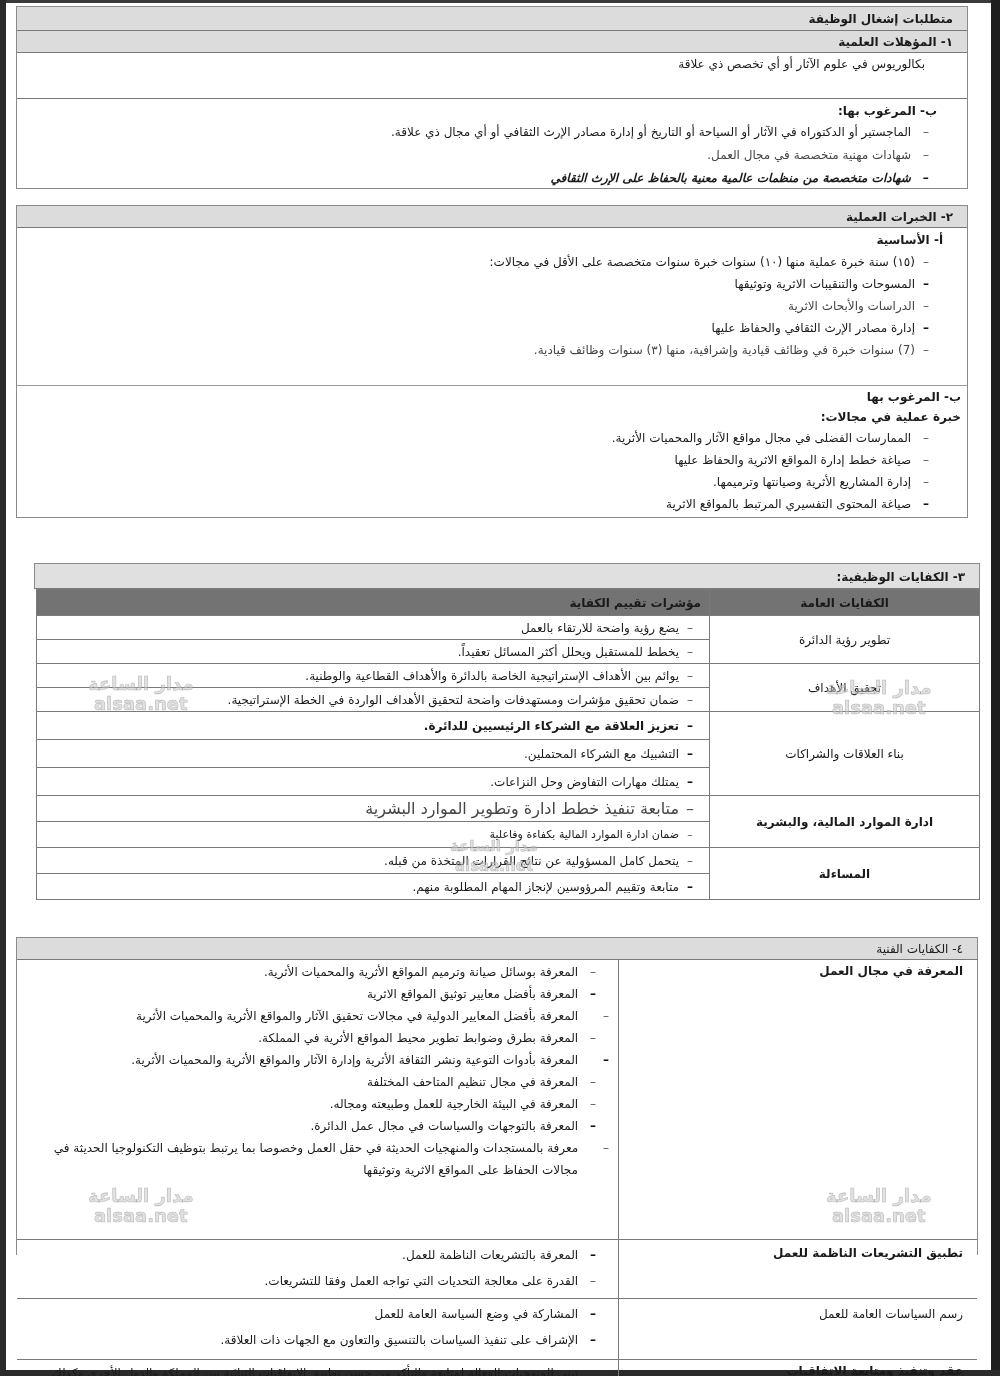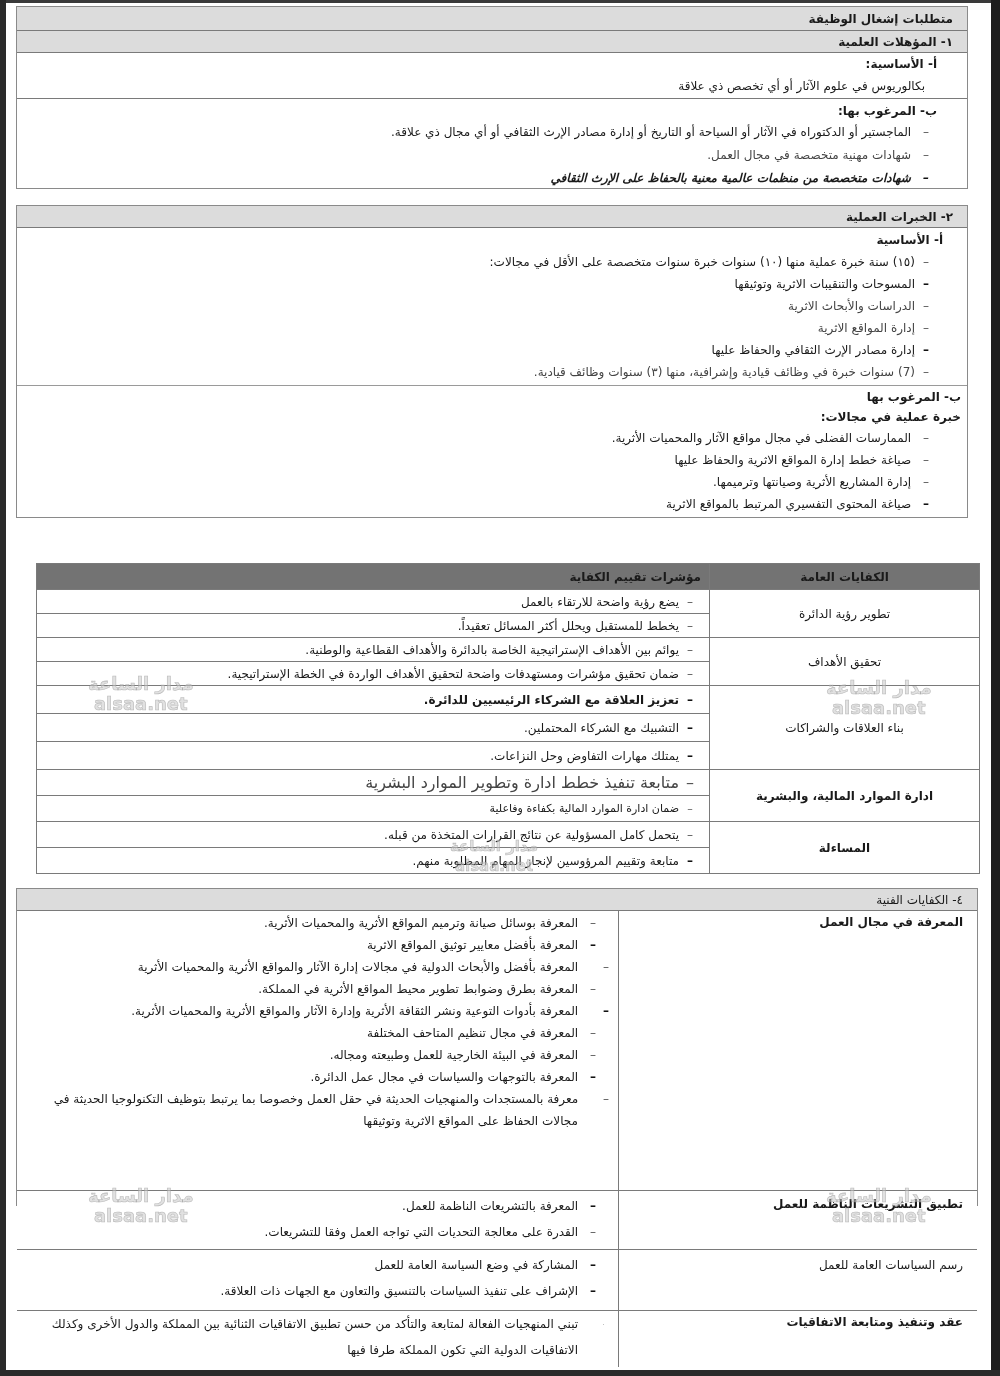--- a/index.html
+++ b/index.html
@@ -49,7 +49,6 @@
   <div class="hdr" style="height:24px; line-height:24px;">متطلبات إشغال الوظيفة</div>
   <div class="hdr" style="height:22px; line-height:22px;">١- المؤهلات العلمية</div>
   <div style="height:45px; border-bottom:1px solid #7a7a7a; padding:0 42px 0 14px;">
-    <div class="line b" style="margin-right:-12px;">أ- الأساسية:</div>
     <div class="line">بكالوريوس في علوم الآثار أو أي تخصص ذي علاقة</div>
   </div>
   <div style="padding:2px 30px 0 14px;">

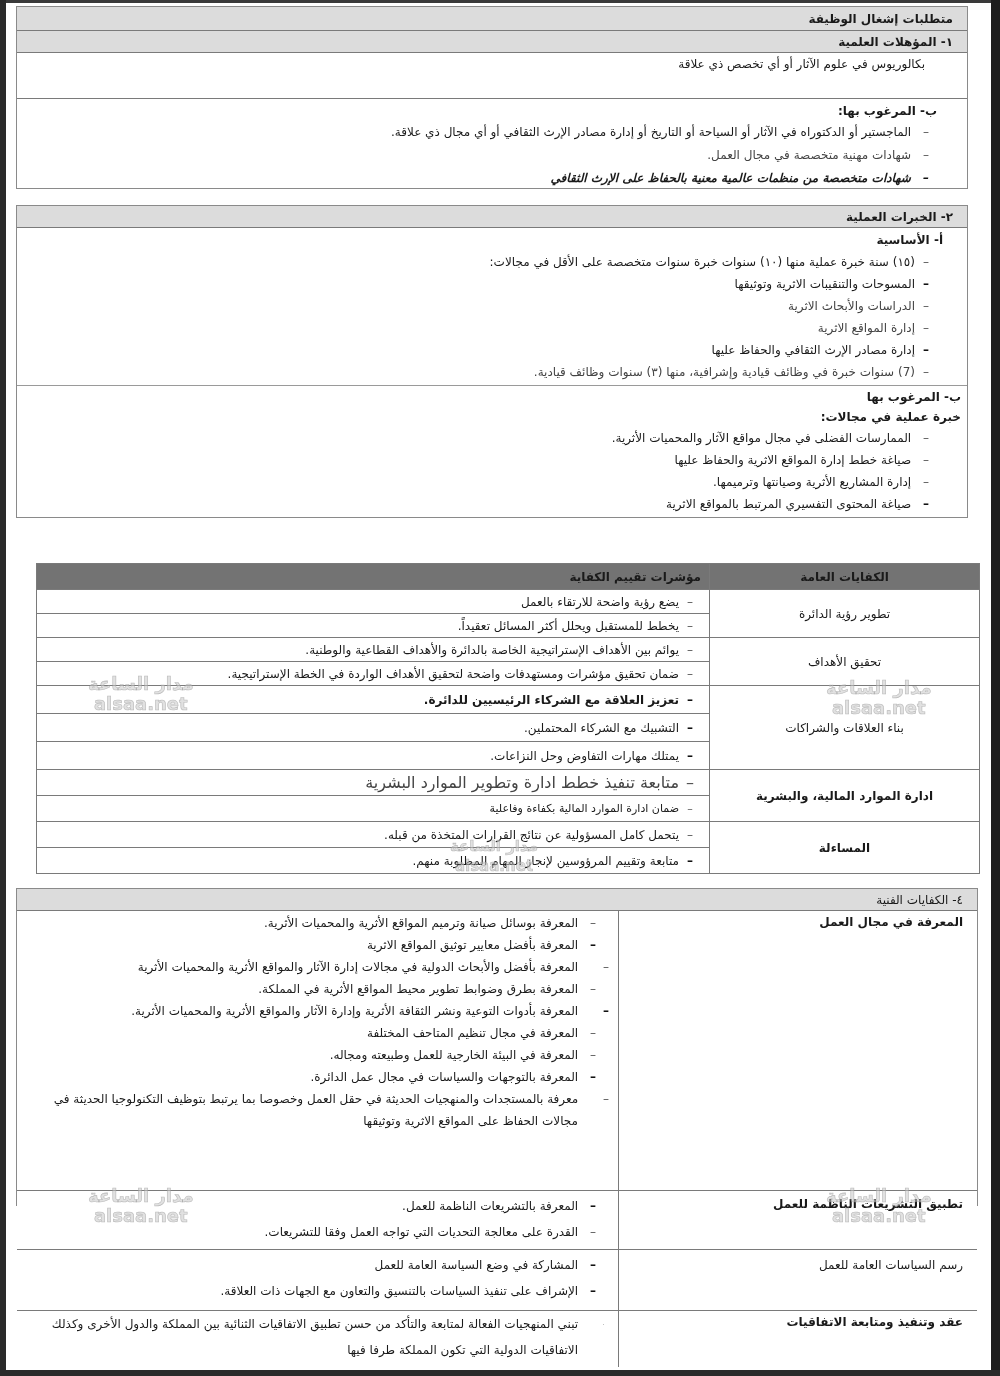--- a/index.html
+++ b/index.html
@@ -66,7 +66,6 @@
     <div class="line"><span class="dash">–</span><span>(١٥) سنة خبرة عملية منها (١٠) سنوات خبرة سنوات متخصصة على الأقل في مجالات:</span></div>
     <div class="line"><span class="dash bold">–</span><span>المسوحات والتنقيبات الاثرية وتوثيقها</span></div>
     <div class="line muted"><span class="dash">–</span><span>الدراسات والأبحاث الاثرية</span></div>
-    <div class="line muted"><span class="dash">–</span><span>إدارة المواقع الاثرية</span></div>
     <div class="line"><span class="dash bold">–</span><span>إدارة مصادر الإرث الثقافي والحفاظ عليها</span></div>
     <div class="line muted"><span class="dash">–</span><span>(7) سنوات خبرة في وظائف قيادية وإشرافية، منها (٣) سنوات وظائف قيادية.</span></div>
   </div>

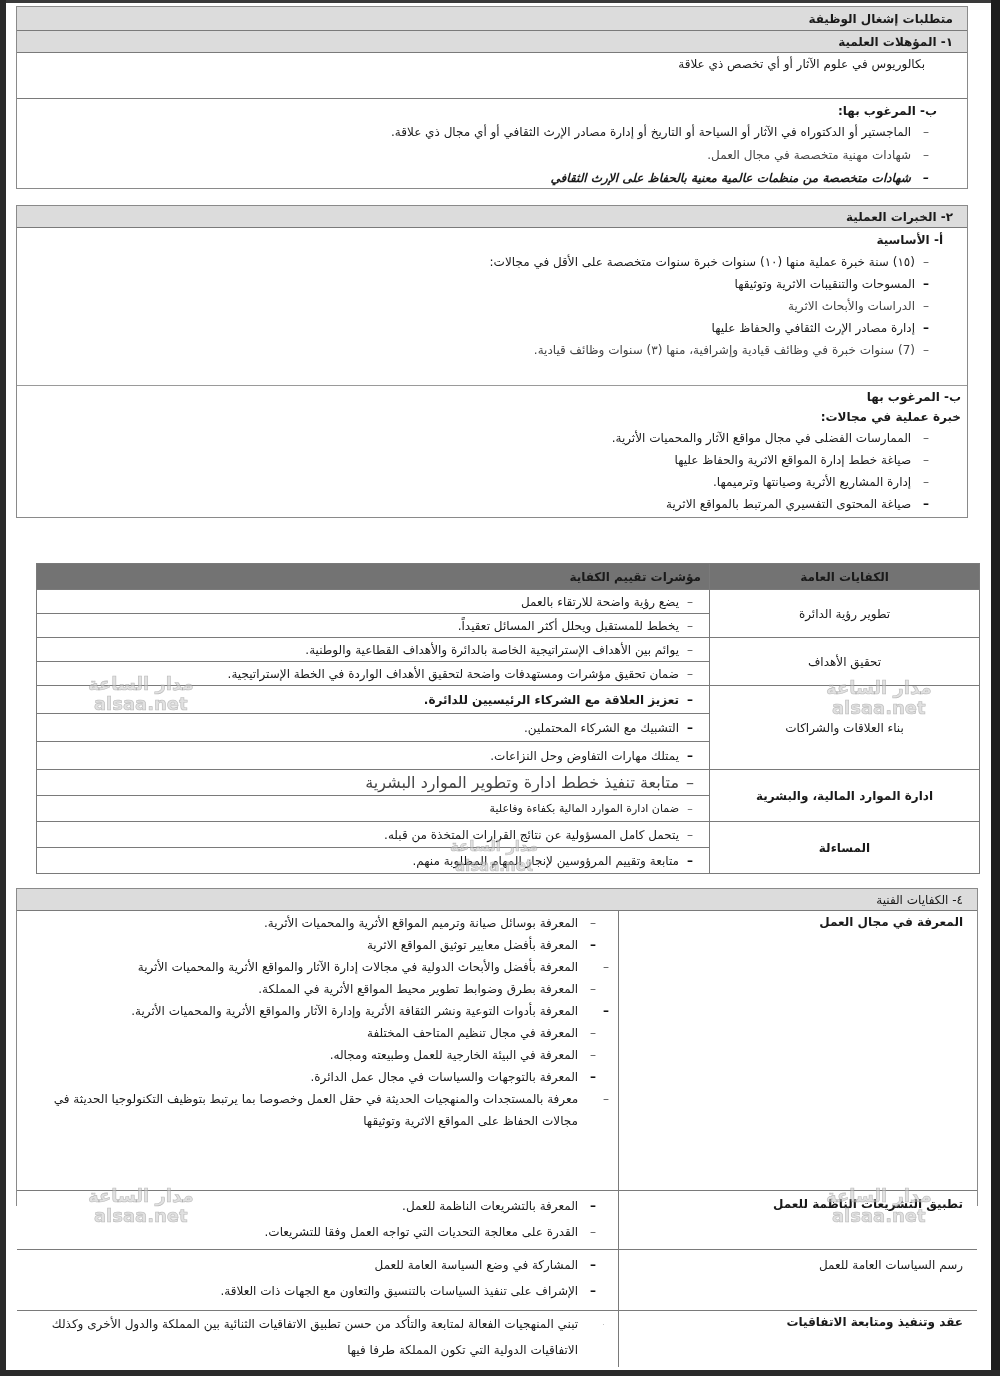--- a/index.html
+++ b/index.html
@@ -80,6 +80,7 @@
 </div>
 
 <div class="rtl" style="position:absolute; left:34px; top:563px; width:946px;">
+  <div class="hdr" style="height:26px; line-height:26px; border:1px solid #8a8a8a; border-bottom:1px solid #7a7a7a; background:#e0e0e0;">٣- الكفايات الوظيفية:</div>
   <table class="t3" style="width:944px; margin-right:0; direction:rtl;">
     <tbody>
         <tr>

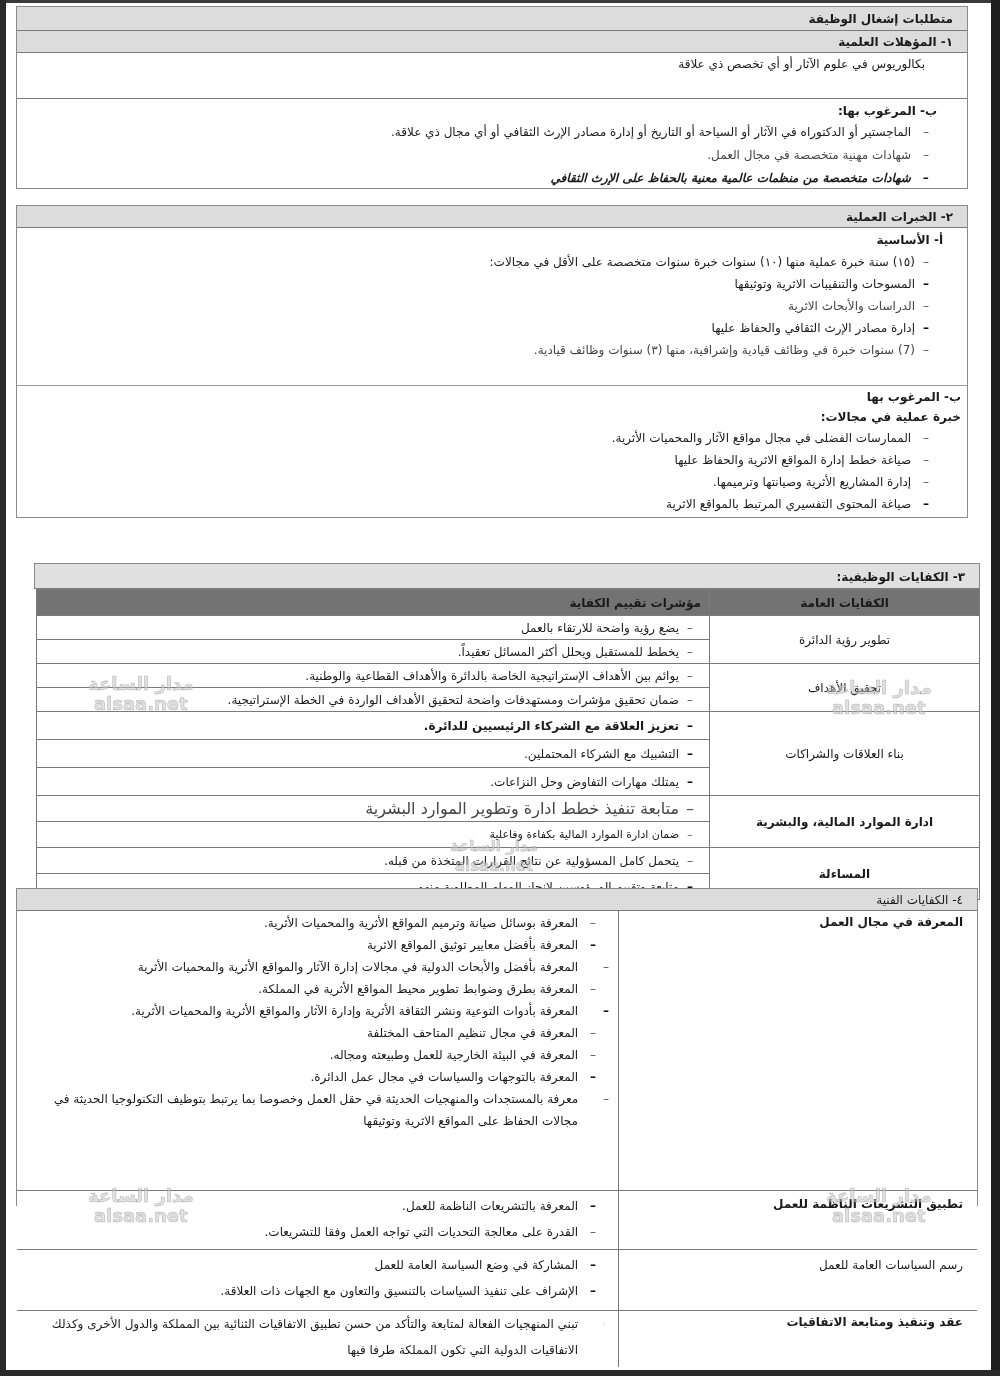--- a/index.html
+++ b/index.html
@@ -129,7 +129,7 @@
     </table>
 </div>
 
-<div class="box rtl" style="left:16px; top:888px; width:962px; height:318px; border-bottom:none;">
+<div class="box rtl" style="left:16px; top:937px; width:962px; height:318px; border-bottom:none;">
   <div class="hdr" style="height:22px; line-height:22px; font-weight:normal;">٤- الكفايات الفنية</div>
   <table class="t4" style="width:960px; direction:rtl;">
     <tbody>

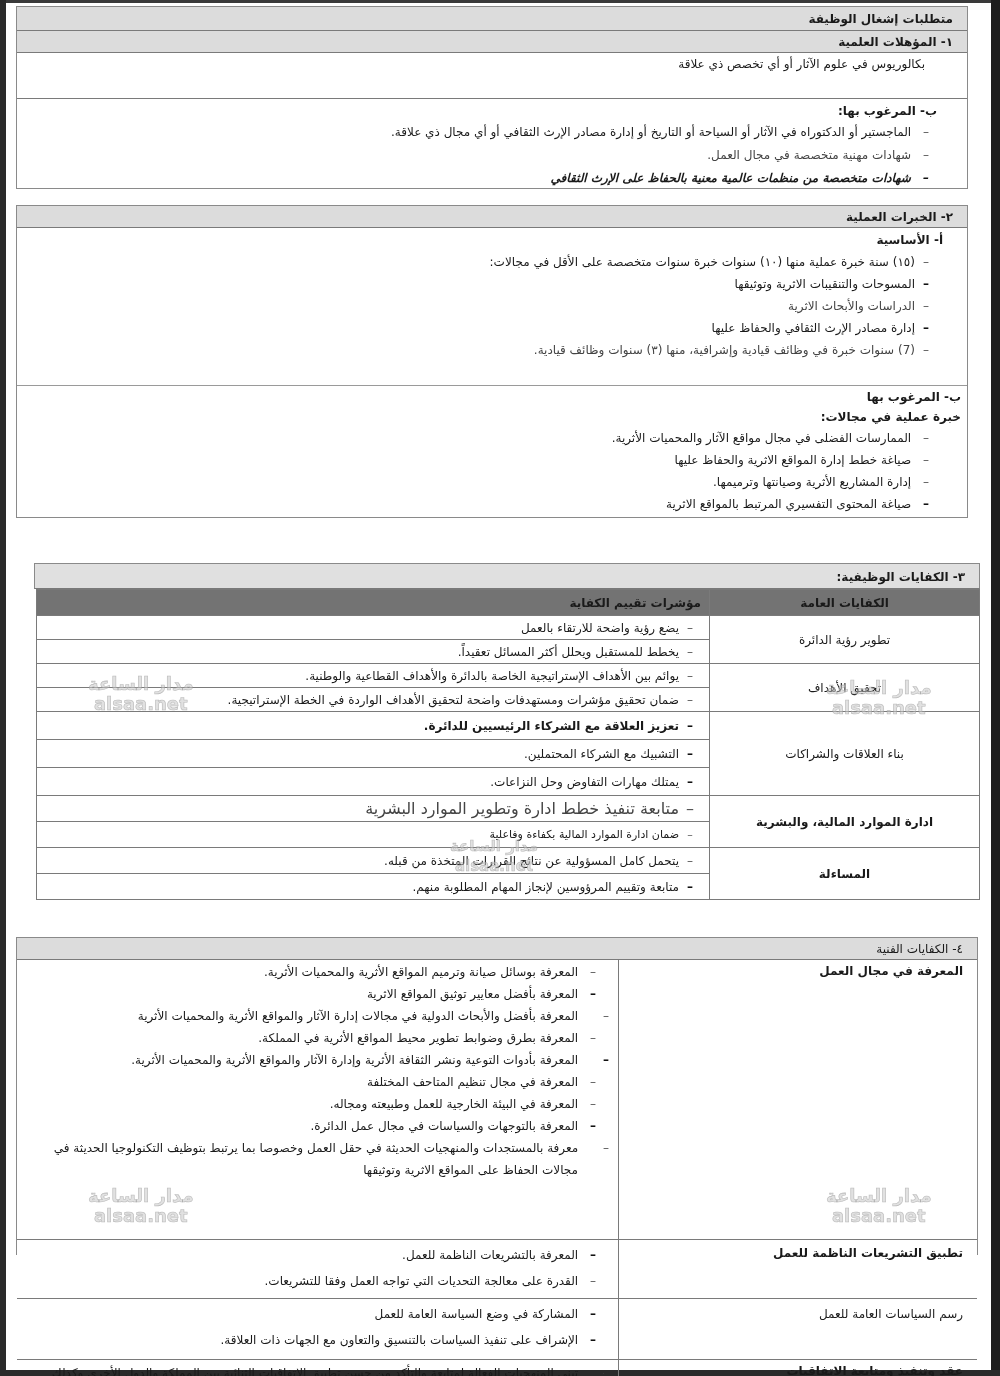--- a/index.html
+++ b/index.html
@@ -138,7 +138,7 @@
       <td style="padding:1px 14px 0 8px;">
         <div class="line"><span class="dash">–</span> <span>المعرفة بوسائل صيانة وترميم المواقع الأثرية والمحميات الأثرية.</span></div>
         <div class="line"><span class="dash bold">–</span> <span>المعرفة بأفضل معايير توثيق المواقع الاثرية</span></div>
-        <div class="line" style="white-space:normal; padding-right:26px; text-indent:-26px;"><span class="dash">–</span> <span>المعرفة بأفضل والأبحاث الدولية في مجالات إدارة الآثار والمواقع الأثرية والمحميات الأثرية</span></div>
+        <div class="line" style="white-space:normal; padding-right:26px; text-indent:-26px;"><span class="dash">–</span> <span>المعرفة بأفضل المعايير الدولية في مجالات تحقيق الآثار والمواقع الأثرية والمحميات الأثرية</span></div>
         <div class="line"><span class="dash">–</span> <span>المعرفة بطرق وضوابط تطوير محيط المواقع الأثرية في المملكة.</span></div>
         <div class="line" style="white-space:normal; padding-right:26px; text-indent:-26px;"><span class="dash bold">–</span> <span>المعرفة بأدوات التوعية ونشر الثقافة الأثرية وإدارة الآثار والمواقع الأثرية والمحميات الأثرية.</span></div>
         <div class="line"><span class="dash">–</span> <span>المعرفة في مجال تنظيم المتاحف المختلفة</span></div>

